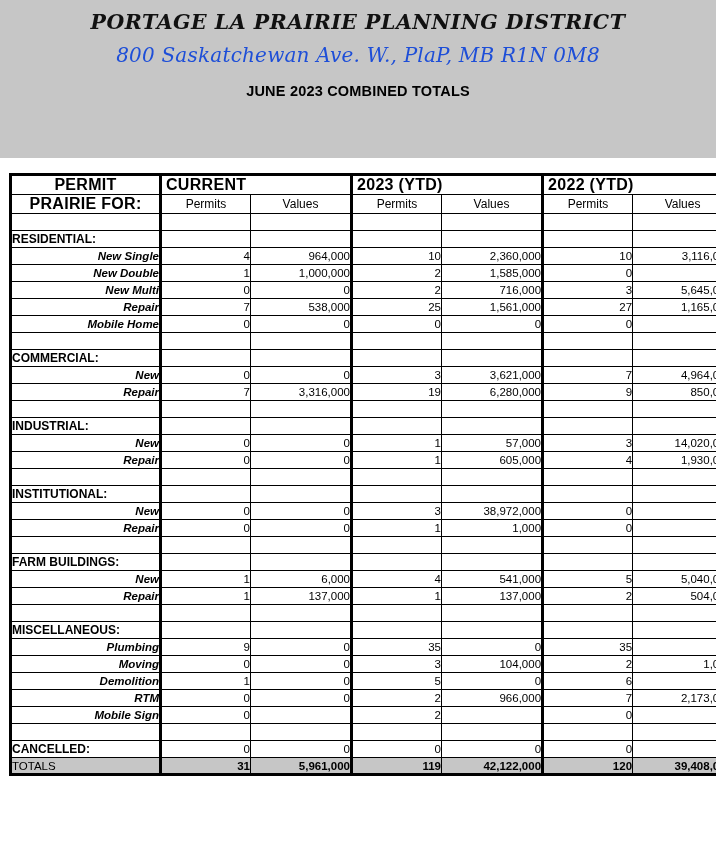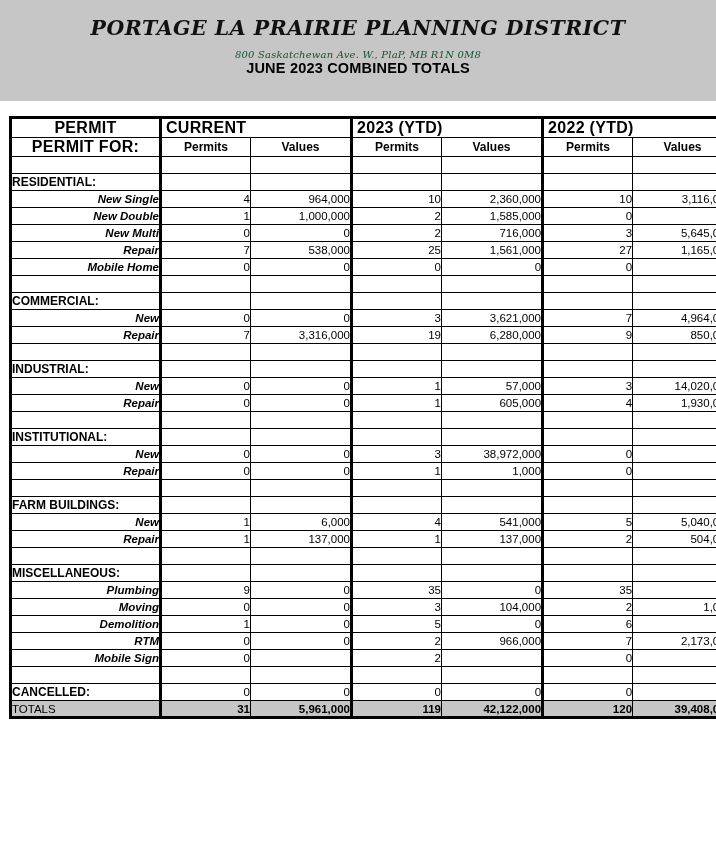--- a/index.html
+++ b/index.html
@@ -19,9 +19,9 @@
   .banner {
     background: #c6c6c6;
     width: 716px;
-    height: 101px;
+    height: 158px;
     box-sizing: border-box;
-    padding-top: 16px;
+    padding-top: 10px;
     text-align: center;
   }
   .banner .org {

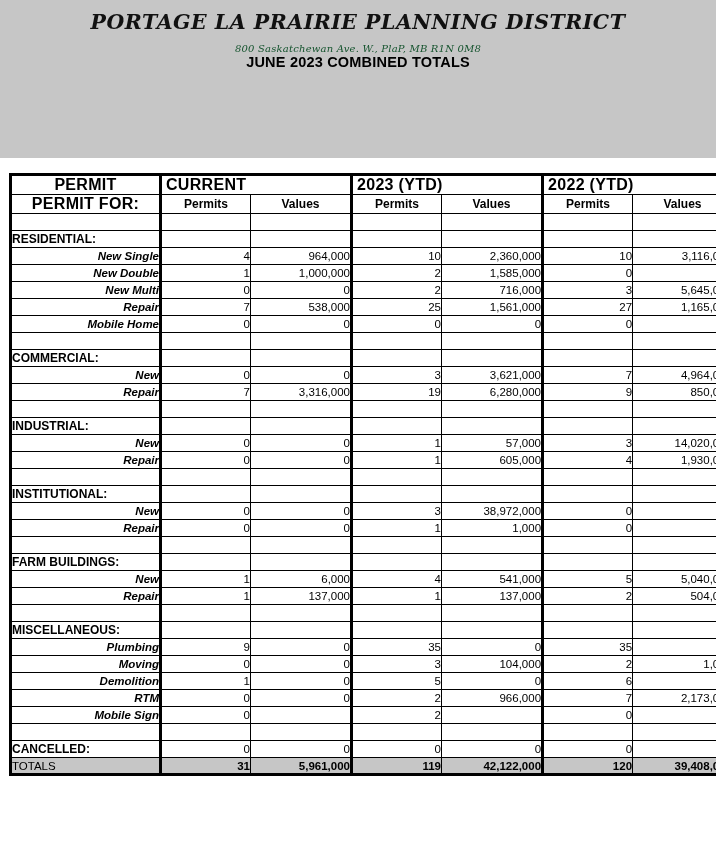--- a/index.html
+++ b/index.html
@@ -36,8 +36,8 @@
   .banner .addr {
     font-family: "DejaVu Serif", serif;
     font-style: italic;
-    font-size: 10px;
-    color: #14532d;
+    font-size: 20px;
+    color: #1d4ed8;
     margin-top: 9px;
     letter-spacing: 0.2px;
   }

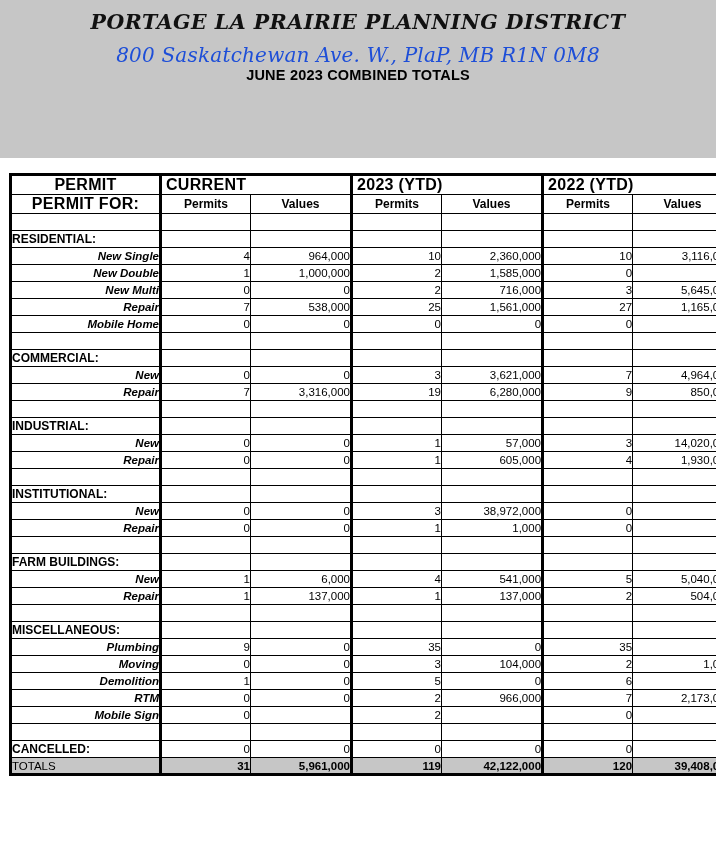--- a/index.html
+++ b/index.html
@@ -46,6 +46,7 @@
     font-weight: bold;
     font-size: 14.5px;
     color: #000;
+    margin-top: 16px;
     letter-spacing: 0.2px;
   }
 

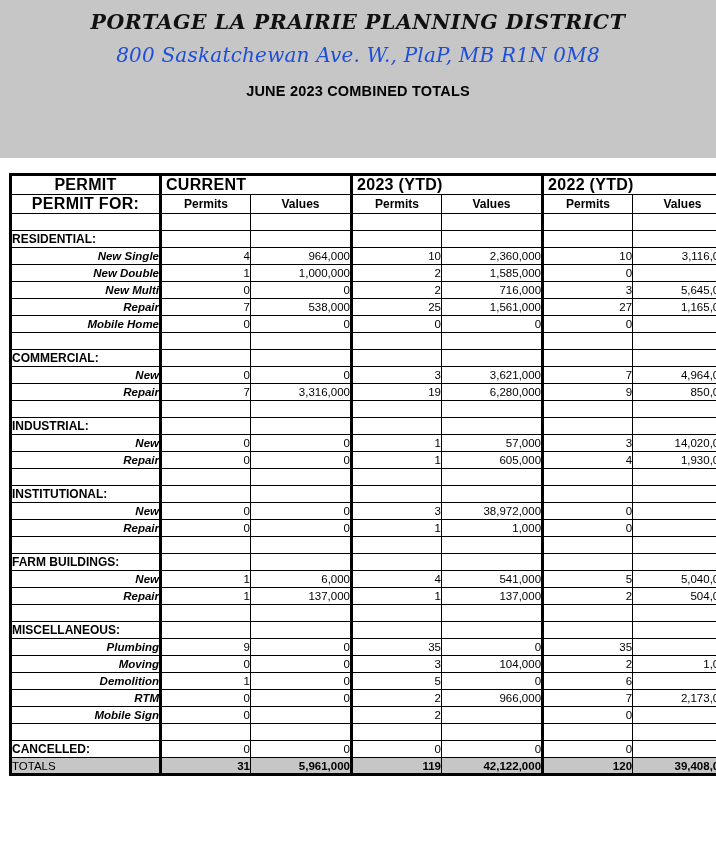--- a/index.html
+++ b/index.html
@@ -152,7 +152,7 @@
         <td class="hdr-main left-pad thick-left thick-top thick-right" colspan="2">2022 (YTD)</td>
       </tr>
       <tr>
-        <td class="hdr-main thick-left">PERMIT FOR:</td>
+        <td class="hdr-main thick-left">PRAIRIE FOR:</td>
         <td class="hdr-sub thick-left">Permits</td>
         <td class="hdr-sub">Values</td>
         <td class="hdr-sub thick-left">Permits</td>

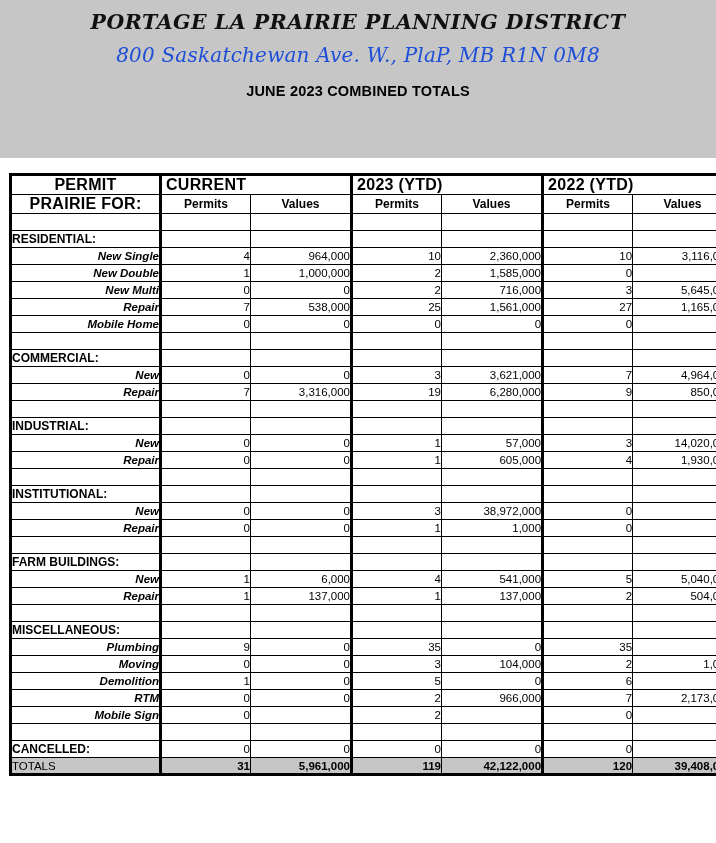--- a/index.html
+++ b/index.html
@@ -86,7 +86,7 @@
   .hdr-main.left-pad { text-align: left; padding-left: 4px; margin-left: 38px; }
   .hdr-sub {
     text-align: center;
-    font-weight: bold;
+    font-weight: normal;
     font-size: 12px;
     height: 21px;
   }

